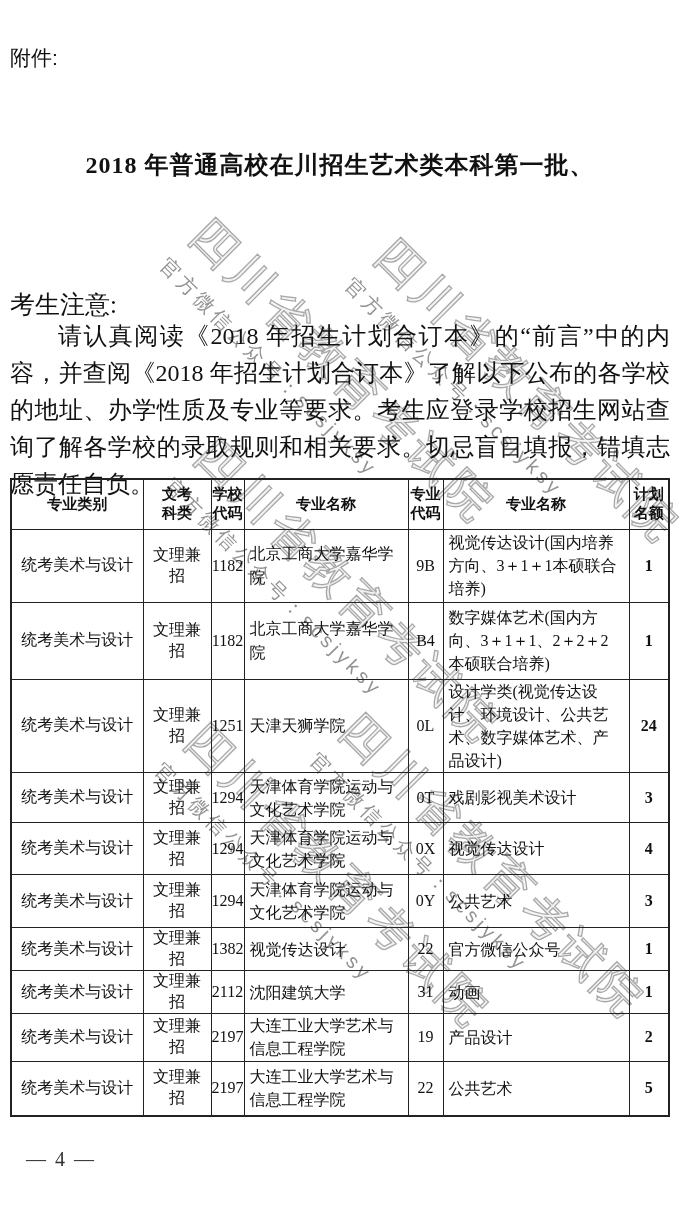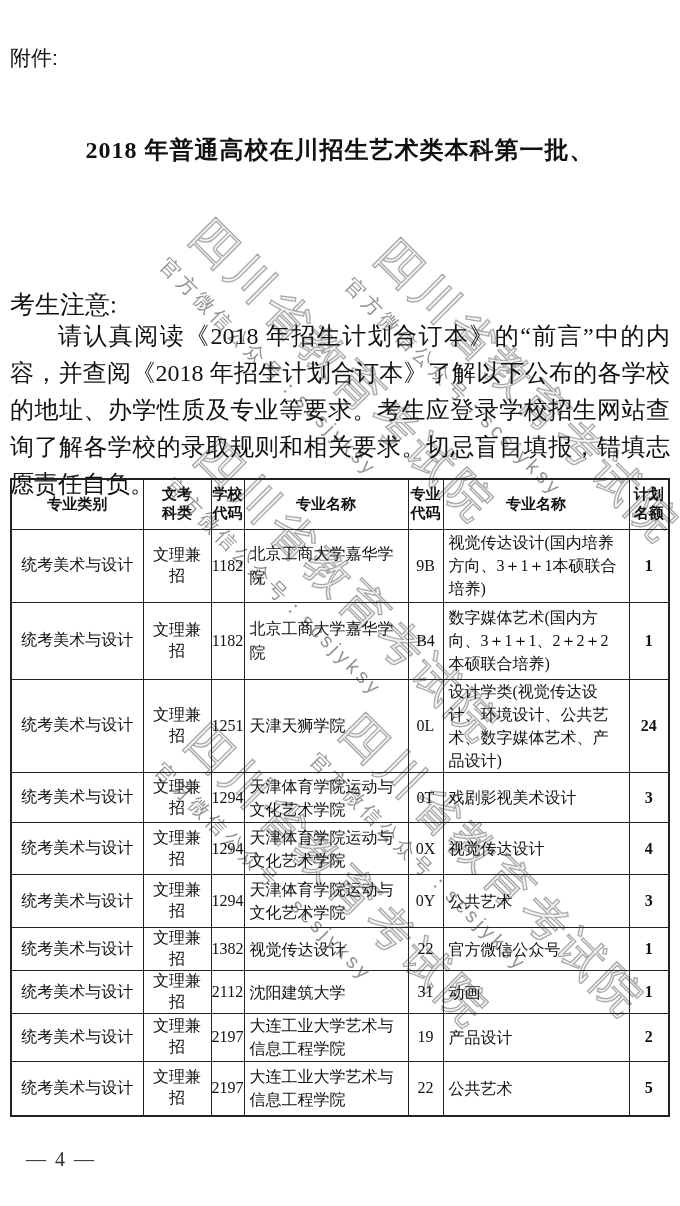--- a/index.html
+++ b/index.html
@@ -48,7 +48,7 @@
     font-weight:normal;font-size:21px;
   }
   #title{
-    position:absolute;left:0;top:120px;width:680px;
+    position:absolute;left:0;top:135px;width:680px;
     text-align:center;
     font-weight:bold;font-size:24px;
     line-height:60px;

